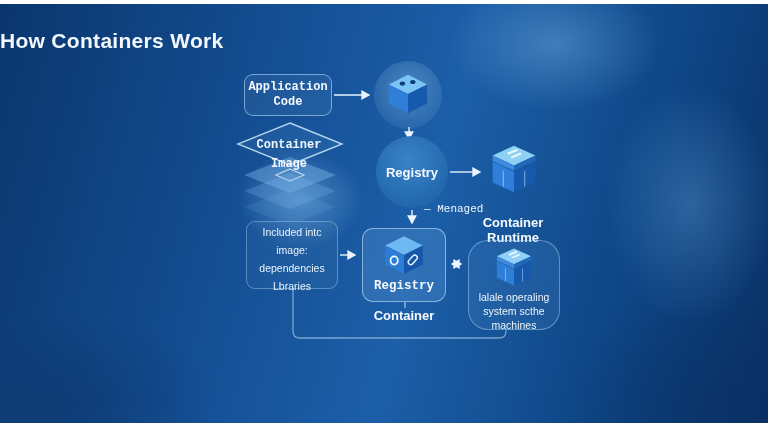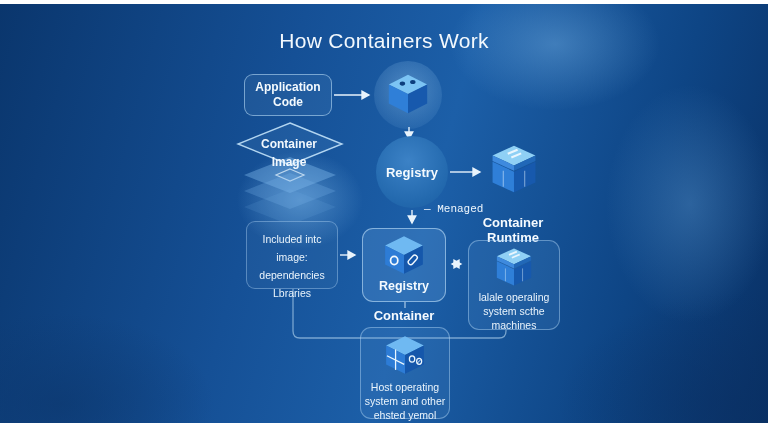--- a/index.html
+++ b/index.html
@@ -15,7 +15,7 @@
       linear-gradient(105deg,#0a366d 0%,#155096 35%,#1c5fa8 55%,#0e4585 80%,#093064 100%);}
   .abs{position:absolute;}
   .pre{white-space:pre-line;}
-  .title{width:768px;text-align:center;top:29px;left:0;color:#f2f8fd;font-size:21px;font-weight:400;letter-spacing:.3px;}
+  .title{width:768px;top:29px;left:0;color:#f2f8fd;font-size:21px;font-weight:700;letter-spacing:.3px;}
   .nodebox{border:1px solid rgba(195,228,252,.55);border-radius:9px;background:rgba(190,225,250,.07);
     color:#f4fafe;text-align:center;box-sizing:border-box;}
   .panel{border:1px solid rgba(205,235,255,.55);border-radius:11px;background:rgba(120,178,236,.22);

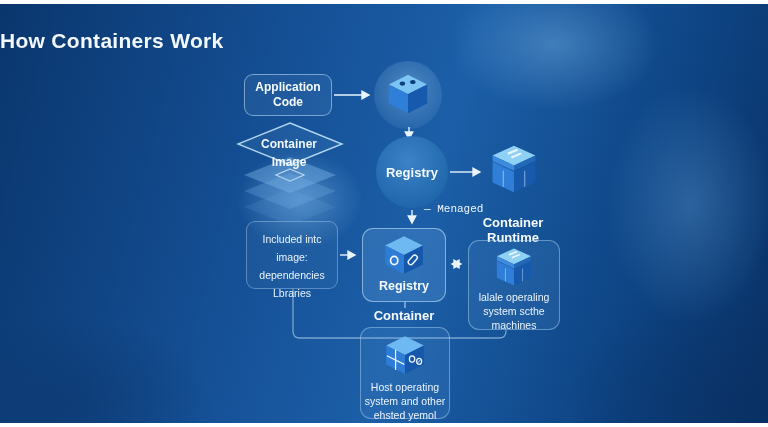--- a/index.html
+++ b/index.html
@@ -21,7 +21,7 @@
   .panel{border:1px solid rgba(205,235,255,.55);border-radius:11px;background:rgba(120,178,236,.22);
     color:#f4fafe;text-align:center;box-sizing:border-box;}
   .panel.dim{background:rgba(95,155,215,.16);border-color:rgba(190,225,250,.42);}
-  .lbl{font-size:12px;font-weight:600;line-height:1.25;}
+  .lbl{font-size:12px;font-weight:600;line-height:1.25;font-family:Liberation Mono, monospace;}
   .small{font-size:10.5px;font-weight:400;line-height:1.32;color:#eaf4fc;text-align:center;}
   .cap{font-size:13px;font-weight:700;color:#f6fbff;text-align:center;}
   .glow-circle{border-radius:50%;background:radial-gradient(circle at 50% 42%, rgba(150,200,240,.42), rgba(150,200,240,.12) 70%, rgba(150,200,240,0) 100%);}

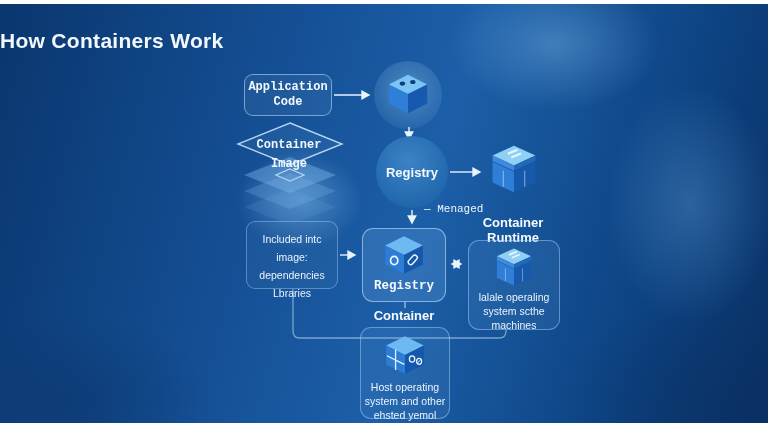--- a/index.html
+++ b/index.html
@@ -104,7 +104,7 @@
 Runtime</span>
   </div>
 
-  <div class="abs nodebox z2" style="left:246px;top:221px;width:92px;height:68px;padding-top:7px;background:rgba(170,215,245,.05);border-color:rgba(180,215,245,.4);">
+  <div class="abs nodebox z2" style="left:246px;top:221px;width:92px;height:68px;background:rgba(170,215,245,.05);border-color:rgba(180,215,245,.4);">
     <span class="small pre">Included intc
 image:
 dependencies

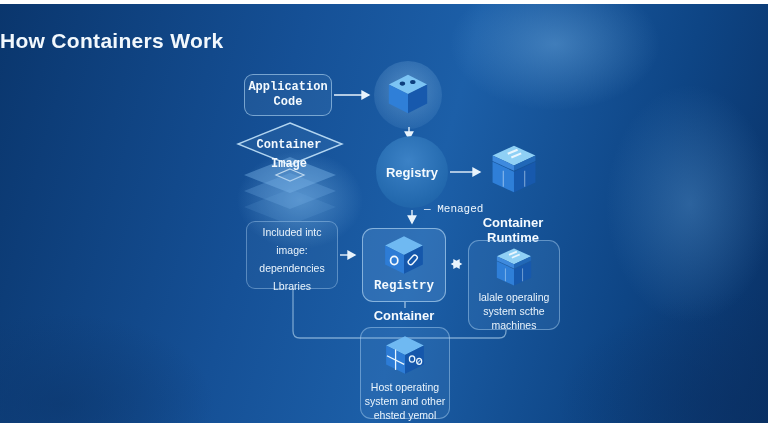--- a/index.html
+++ b/index.html
@@ -20,7 +20,7 @@
     color:#f4fafe;text-align:center;box-sizing:border-box;}
   .panel{border:1px solid rgba(205,235,255,.55);border-radius:11px;background:rgba(120,178,236,.22);
     color:#f4fafe;text-align:center;box-sizing:border-box;}
-  .panel.dim{background:rgba(95,155,215,.16);border-color:rgba(190,225,250,.42);}
+  .panel.dim{background:rgba(95,155,215,.16);border-color:rgba(190,225,250,.42);border-radius:20px;}
   .lbl{font-size:12px;font-weight:600;line-height:1.25;font-family:Liberation Mono, monospace;}
   .small{font-size:10.5px;font-weight:400;line-height:1.32;color:#eaf4fc;text-align:center;}
   .cap{font-size:13px;font-weight:700;color:#f6fbff;text-align:center;}

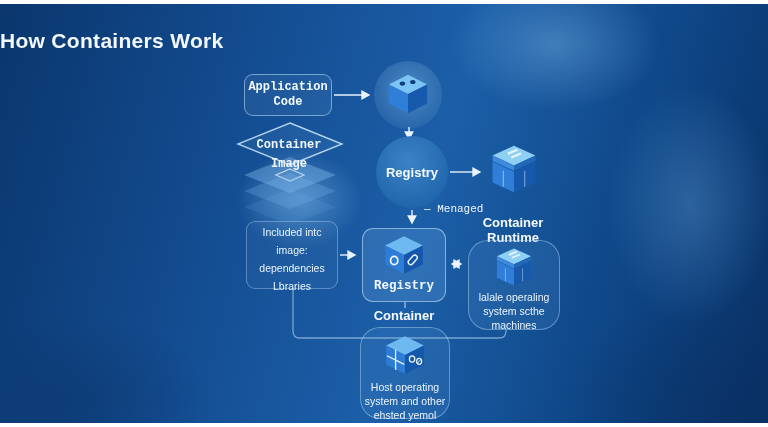--- a/index.html
+++ b/index.html
@@ -142,21 +142,6 @@
 machines</div>
   </div>
 
-  <div class="abs panel dim z2" style="left:360px;top:327px;width:90px;height:92px;">
-    <svg width="48" height="44" viewBox="0 0 60 56" style="margin:5px auto 0;">
-      <polygon points="30,4 54,16 30,28 6,16" fill="#6fb9f2"></polygon>
-      <polygon points="6,16 30,28 30,52 6,40" fill="#2d7cd6"></polygon>
-      <polygon points="54,16 30,28 30,52 54,40" fill="#1557ab"></polygon>
-      <line x1="18" y1="21" x2="18" y2="47" stroke="#eaf6fe" stroke-width="1.6"></line>
-      <line x1="7" y1="29" x2="29" y2="40" stroke="#eaf6fe" stroke-width="1.6"></line>
-      <ellipse cx="39" cy="33" rx="3.4" ry="4" fill="none" stroke="#eaf6fe" stroke-width="1.6"></ellipse>
-      <ellipse cx="48" cy="36" rx="3.2" ry="3.8" fill="none" stroke="#eaf6fe" stroke-width="1.6"></ellipse>
-      <line x1="45.5" y1="38.5" x2="50.5" y2="33.5" stroke="#eaf6fe" stroke-width="1.2"></line>
-    </svg>
-    <div class="small pre" style="margin-top:4px;">Host operating
-system and other
-ehsted yemol</div>
-  </div>
 
 </div>
 

